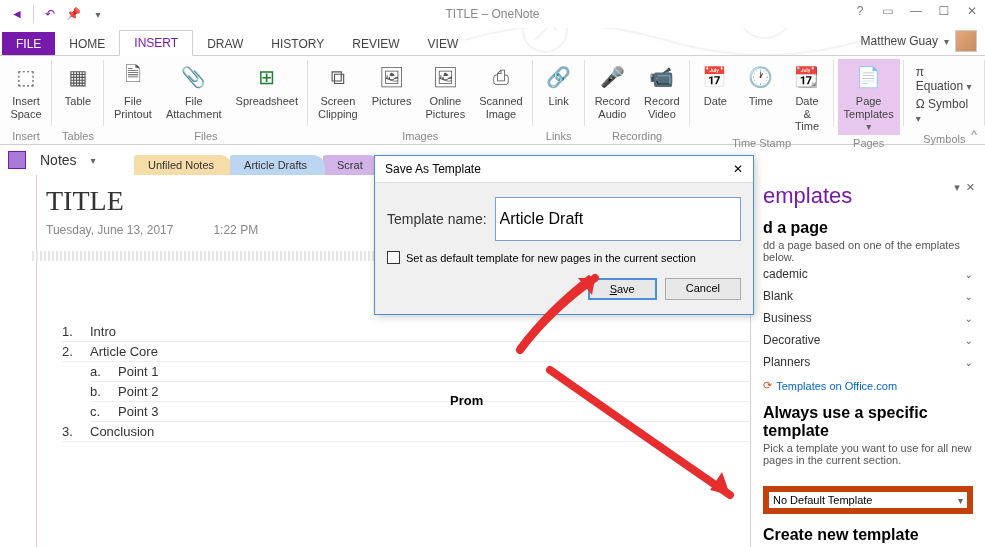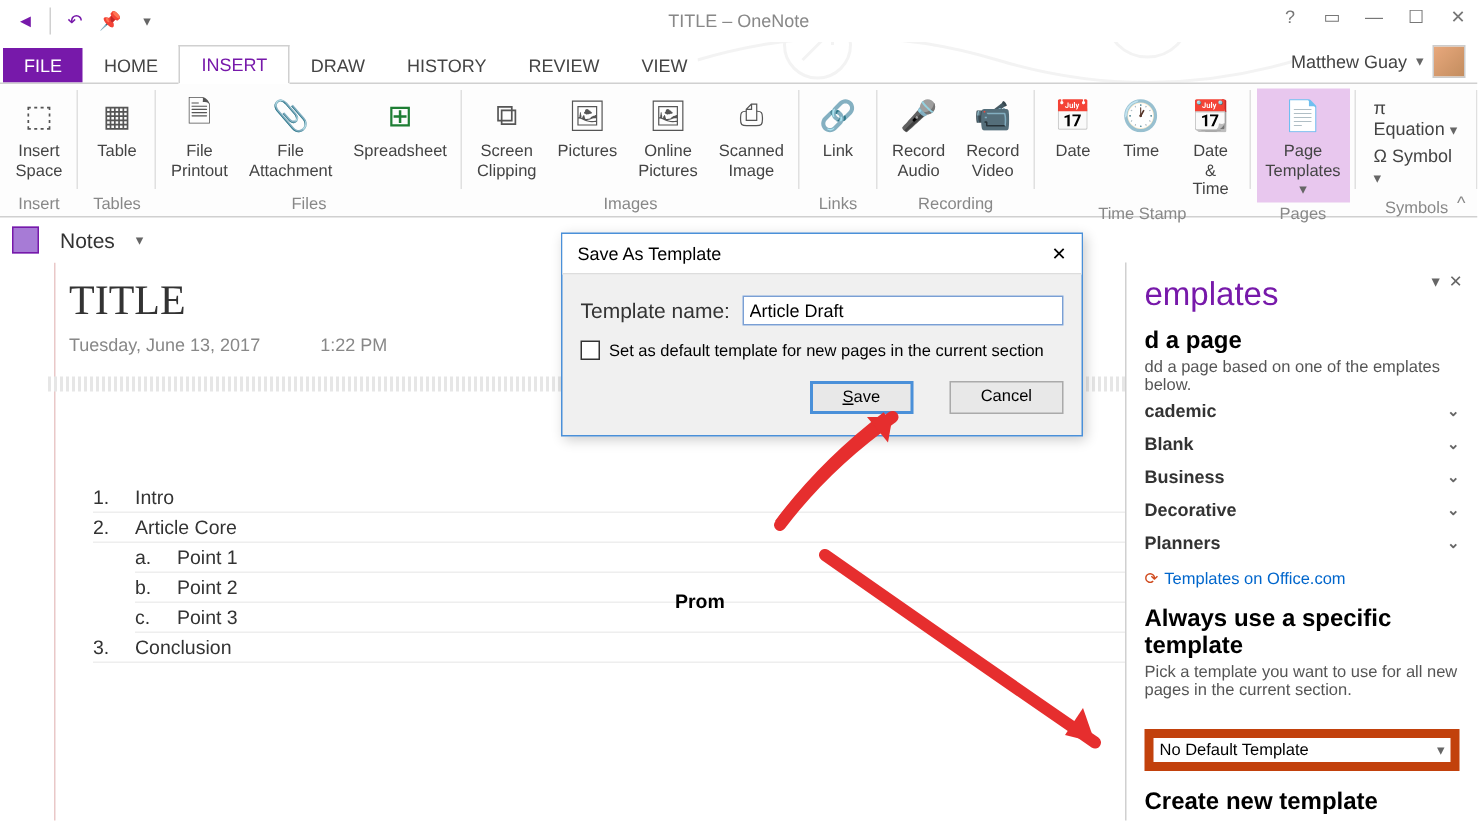--- a/index.html
+++ b/index.html
@@ -255,6 +255,11 @@
     <span>Notes</span>
     <span class="chev">▾</span>
   </div>
+  <div class="section-tabs">
+    <div class="stab unfiled">Unfiled Notes</div>
+    <div class="stab drafts">Article Drafts</div>
+    <div class="stab scratch">Scrat</div>
+  </div>
 </div>
 
 <div class="workspace">

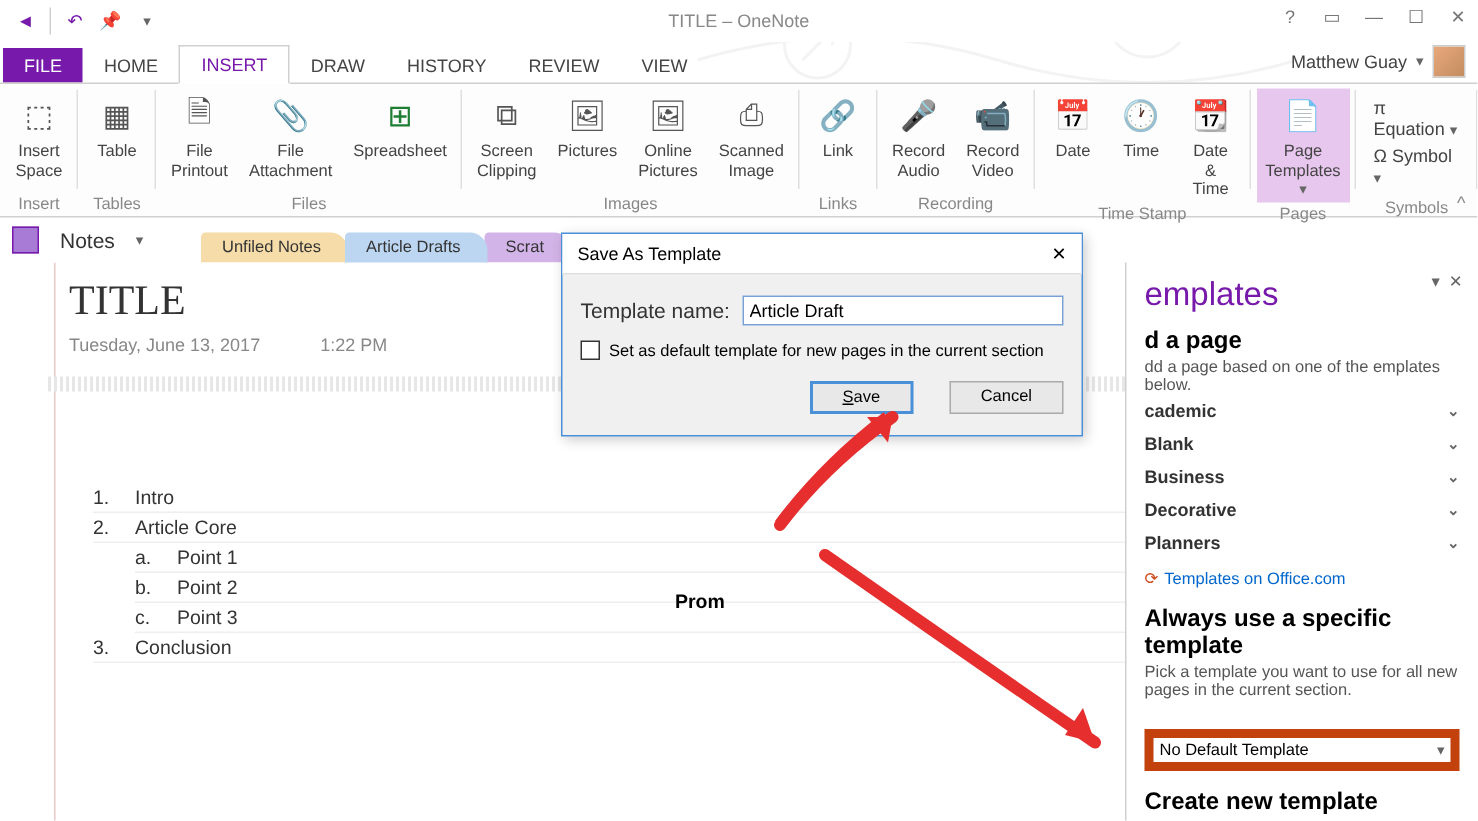--- a/index.html
+++ b/index.html
@@ -59,7 +59,7 @@
 .tp-cat{display:flex;justify-content:space-between;align-items:center;font-weight:700;font-size:12px;color:#333;padding:4px 0}
 .tp-link{color:#0066cc;font-size:11px;margin-top:6px;display:flex;align-items:center;gap:4px}
 .tp-select{width:100%;border:6px solid #c2410c;padding:2px 4px;font-size:11px;margin-top:20px;display:flex;justify-content:space-between;align-items:center;background:#fff}
-.dialog{position:absolute;left:374px;top:155px;width:348px;background:#f0f0f0;border:1px solid #4a90d9;box-shadow:2px 2px 8px rgba(0,0,0,0.2);z-index:100}
+.dialog{position:absolute;left:374px;top:155px;width:380px;background:#f0f0f0;border:1px solid #4a90d9;box-shadow:2px 2px 8px rgba(0,0,0,0.2);z-index:100}
 .dlg-title{background:#fff;padding:6px 10px;font-size:12px;display:flex;justify-content:space-between;align-items:center;border-bottom:1px solid #ddd}
 .dlg-body{padding:14px 12px}
 .dlg-row{display:flex;align-items:center;gap:8px;margin-bottom:10px}

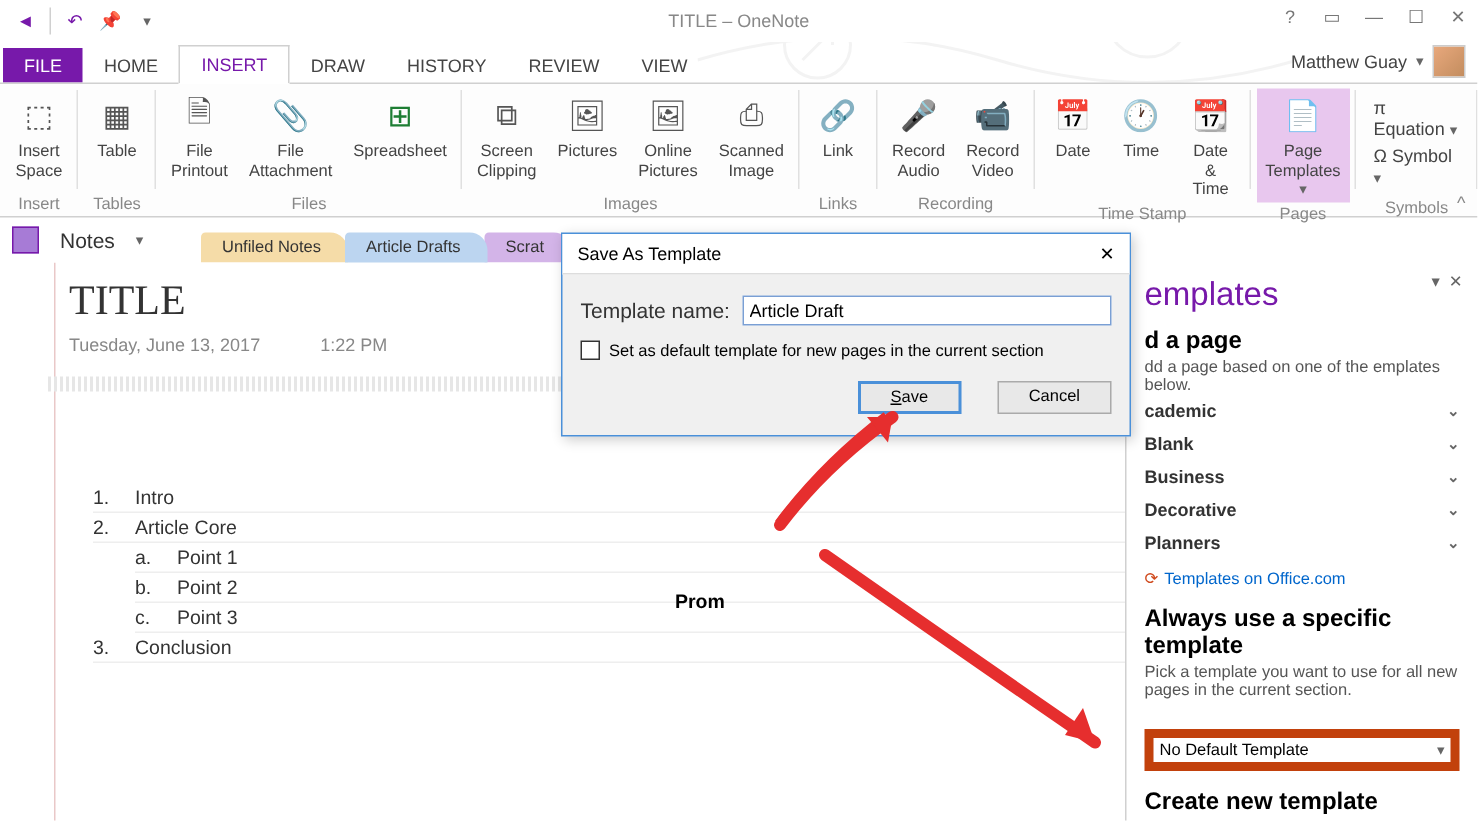--- a/index.html
+++ b/index.html
@@ -64,7 +64,7 @@
 .dlg-body{padding:14px 12px}
 .dlg-row{display:flex;align-items:center;gap:8px;margin-bottom:10px}
 .dlg-label{font-size:14px;color:#333}
-.dlg-input{flex:1;border:1px solid #7a9fd4;padding:2px 4px;font-size:12px;background:#fff}
+.dlg-input{flex:1;border:1px solid #7a9fd4;padding:12px 4px;font-size:16px;background:#fff}
 .dlg-check{display:flex;align-items:center;gap:6px;font-size:11px}
 .dlg-check .box{width:13px;height:13px;border:1px solid #333;background:#fff}
 .dlg-btns{display:flex;justify-content:flex-end;gap:24px;margin-top:14px}

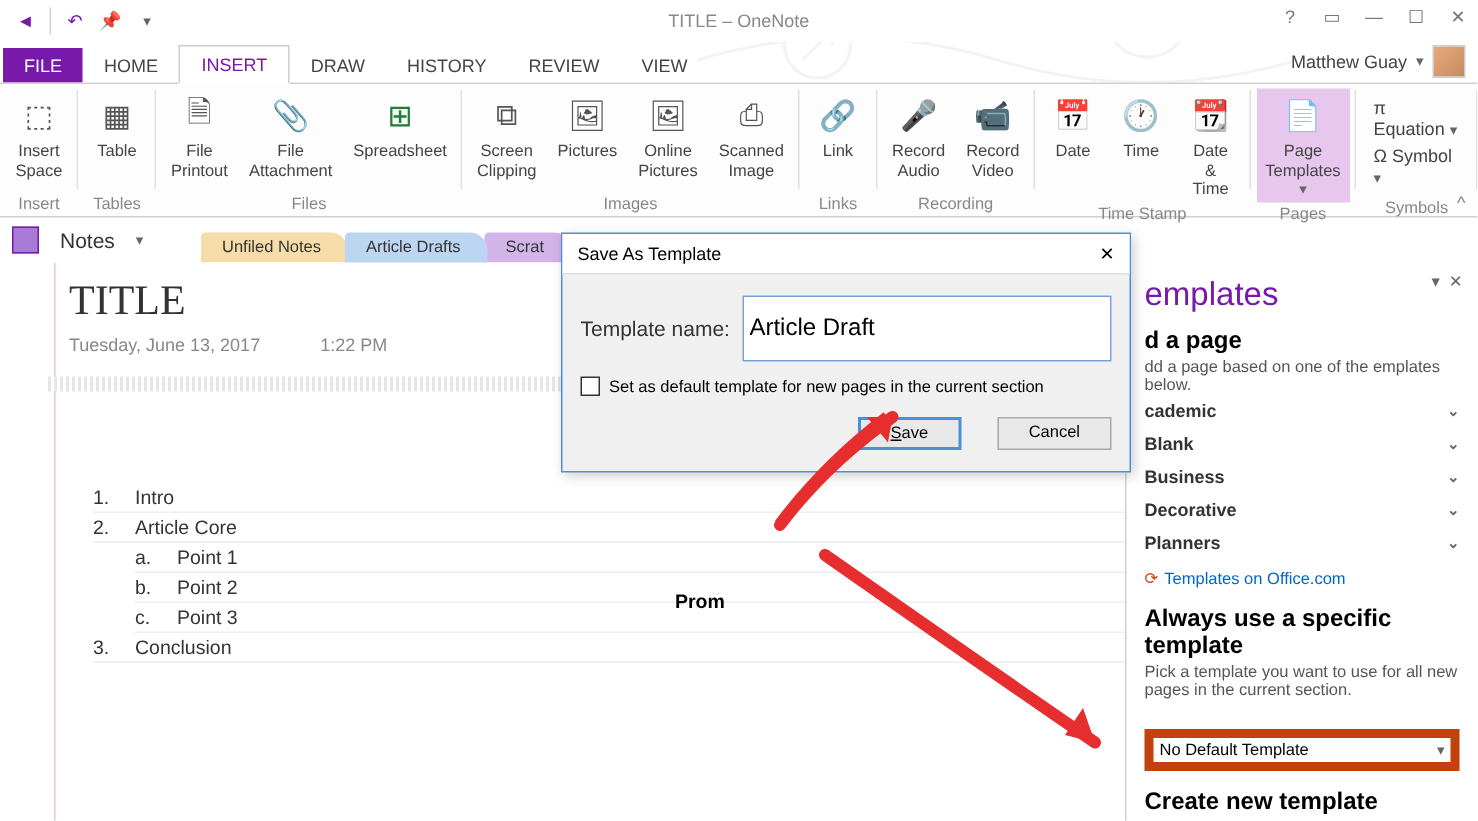--- a/index.html
+++ b/index.html
@@ -56,7 +56,7 @@
 .tp-close{position:absolute;right:10px;top:6px;display:flex;gap:6px;color:#666;font-size:11px}
 .tp-sub{font-weight:600;margin-top:10px;font-size:16px}
 .tp-text{font-size:11px;color:#555;margin-top:2px}
-.tp-cat{display:flex;justify-content:space-between;align-items:center;font-weight:700;font-size:12px;color:#333;padding:4px 0}
+.tp-cat{display:flex;justify-content:space-between;align-items:center;font-weight:400;font-size:12px;color:#333;padding:4px 0}
 .tp-link{color:#0066cc;font-size:11px;margin-top:6px;display:flex;align-items:center;gap:4px}
 .tp-select{width:100%;border:6px solid #c2410c;padding:2px 4px;font-size:11px;margin-top:20px;display:flex;justify-content:space-between;align-items:center;background:#fff}
 .dialog{position:absolute;left:374px;top:155px;width:380px;background:#f0f0f0;border:1px solid #4a90d9;box-shadow:2px 2px 8px rgba(0,0,0,0.2);z-index:100}

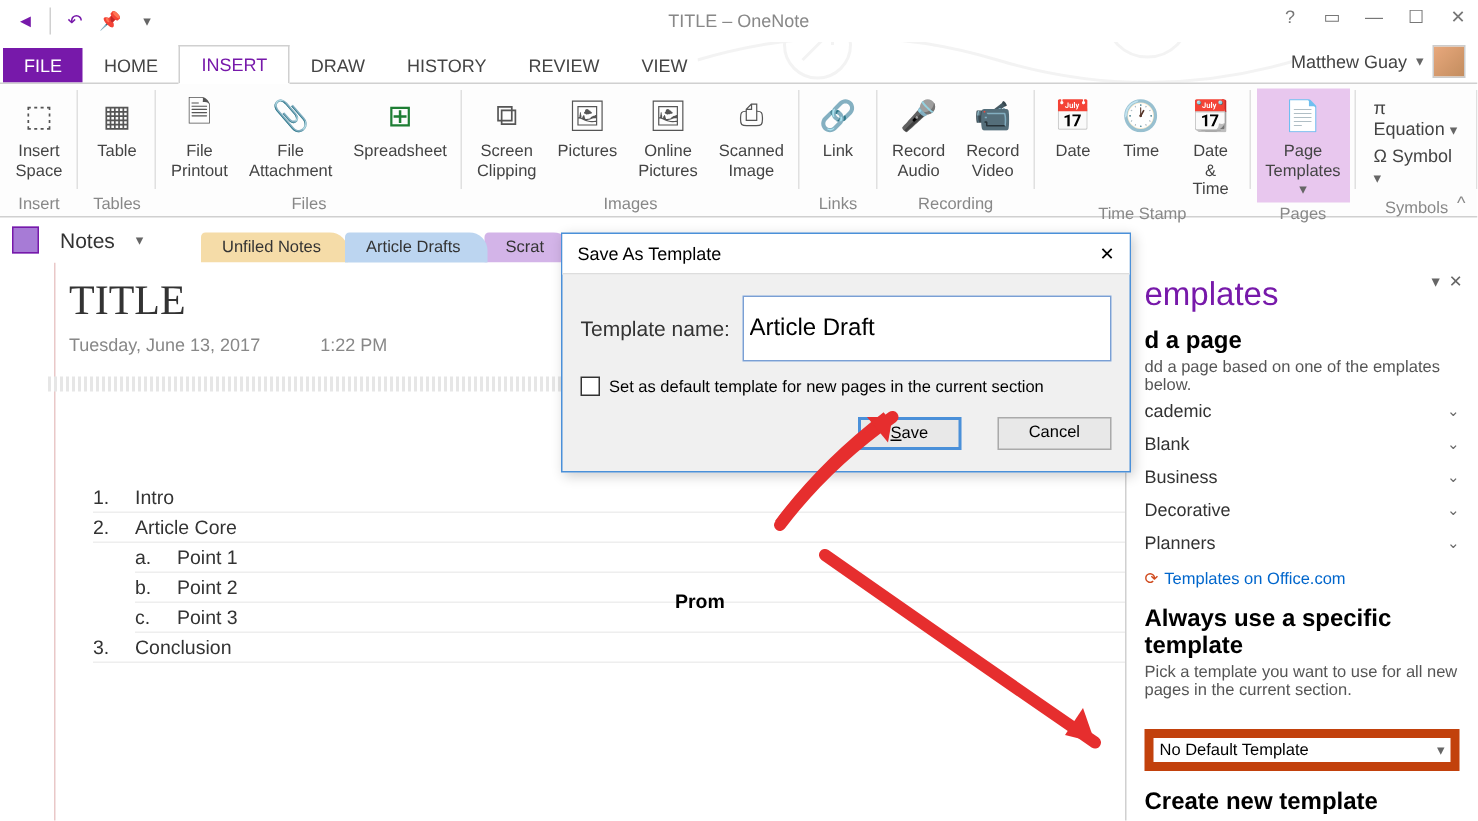--- a/index.html
+++ b/index.html
@@ -67,7 +67,7 @@
 .dlg-input{flex:1;border:1px solid #7a9fd4;padding:12px 4px;font-size:16px;background:#fff}
 .dlg-check{display:flex;align-items:center;gap:6px;font-size:11px}
 .dlg-check .box{width:13px;height:13px;border:1px solid #333;background:#fff}
-.dlg-btns{display:flex;justify-content:flex-end;gap:24px;margin-top:14px}
+.dlg-btns{display:flex;justify-content:flex-end;gap:8px;margin-top:14px}
 .dlg-btn{padding:3px 20px;font-size:11px;background:#e8e8e8;border:1px solid #aaa}
 .dlg-btn.primary{border:2px solid #4a90d9;background:#e8e8e8}
 .arrow{position:absolute;z-index:200;pointer-events:none}

